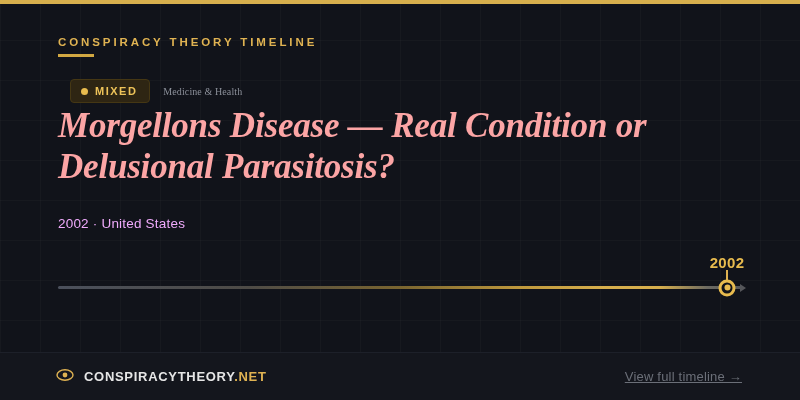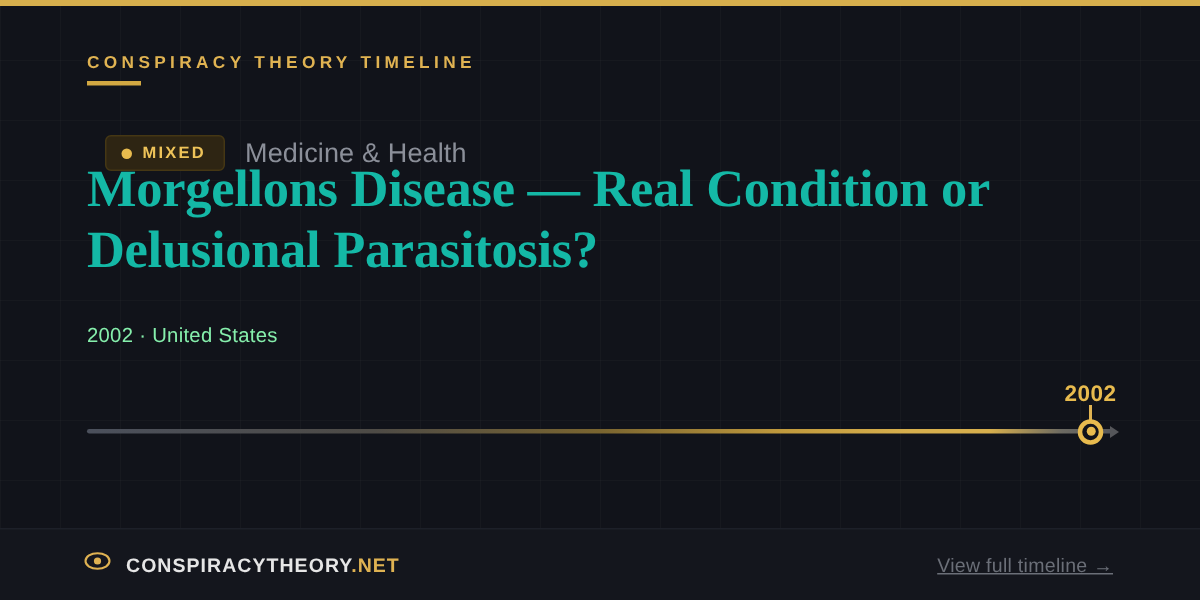--- a/index.html
+++ b/index.html
@@ -56,7 +56,7 @@
 
   
   .badge-row {
-    position:absolute; left:58px; top:90px;
+    position:absolute; left:58px; top:79px;
     display:flex; align-items:center; gap:13px;padding-left:12px;
   }
   .badge {

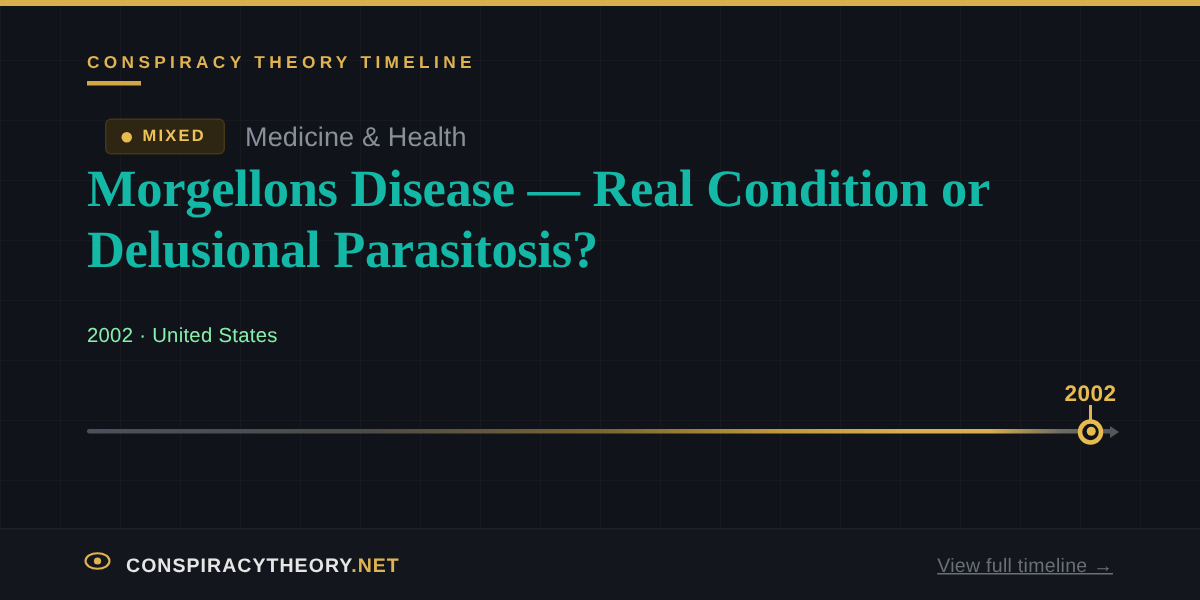--- a/index.html
+++ b/index.html
@@ -79,9 +79,10 @@
     line-height:1;
   }
   .category {
-    font-size:18px;
+    font-size:10px;
     color:#8b8f99;
     letter-spacing:0.1px;
+    font-family:Liberation Serif, serif;
   }
 
   

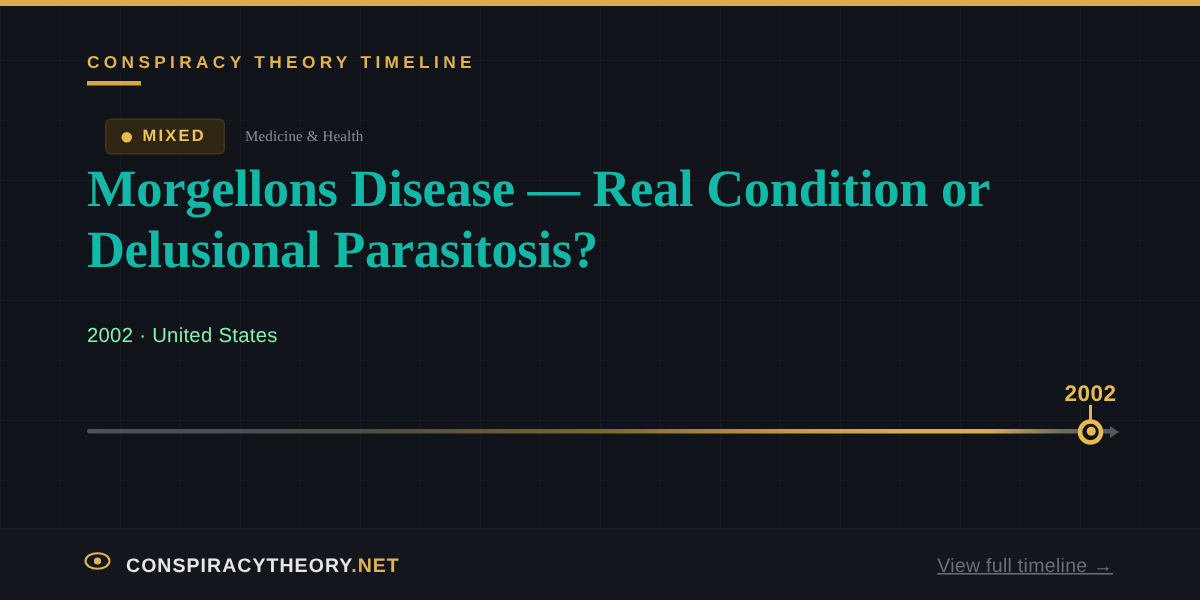--- a/index.html
+++ b/index.html
@@ -93,8 +93,9 @@
     font-weight:bold;
     font-size:35px;
     line-height:1.18;
-    color:#14b8a6;
+    color:#fca5a5;
     letter-spacing:-0.2px;
+    font-style:italic;
   }
 
   

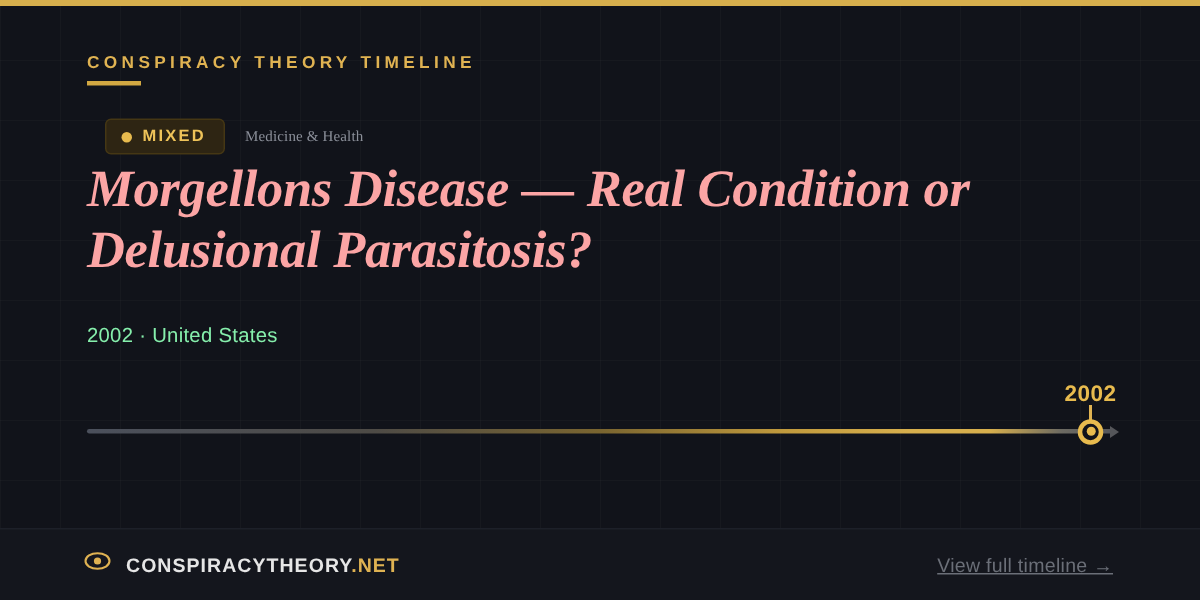--- a/index.html
+++ b/index.html
@@ -102,7 +102,7 @@
   .meta {
     position:absolute; left:58px; top:216px;
     font-size:13.5px;
-    color:#86efac;
+    color:#f0abfc;
     letter-spacing:0.2px;
   }
 

